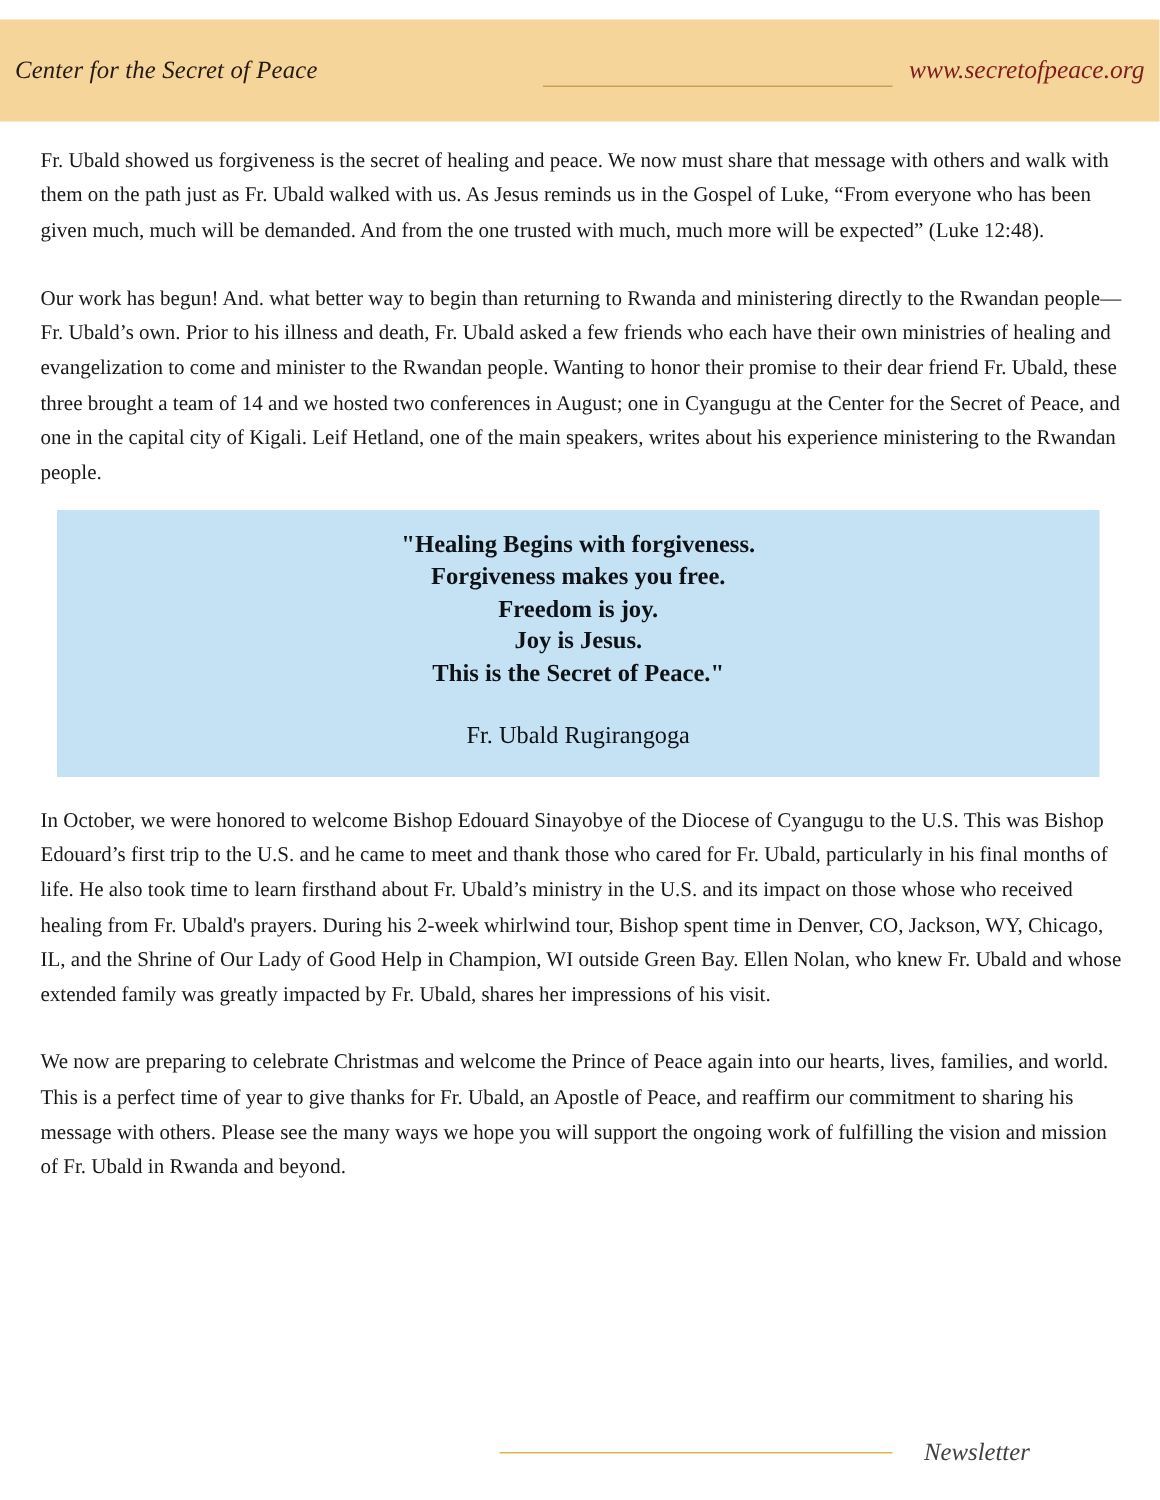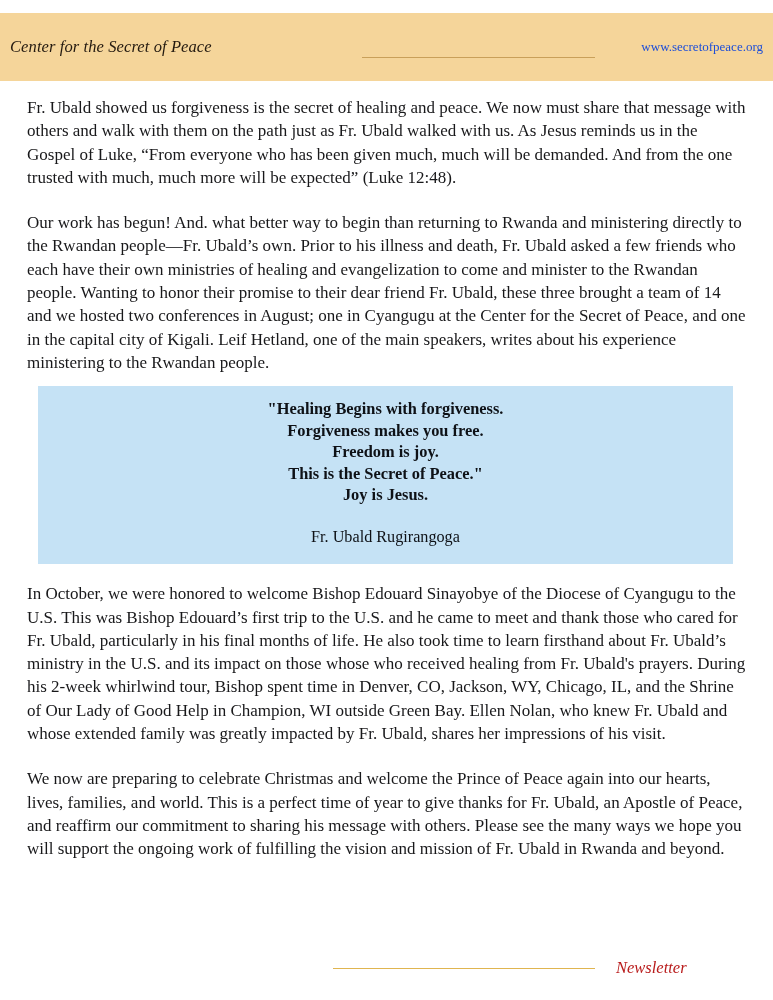--- a/index.html
+++ b/index.html
@@ -51,8 +51,9 @@
     right: 10px;
     top: 50%;
     transform: translateY(-50%);
-    font-size: 13px;
-    color: #1d4ed8;
+    font-style: italic;
+    font-size: 17px;
+    color: #7f1d1d;
     white-space: nowrap;
   }
 

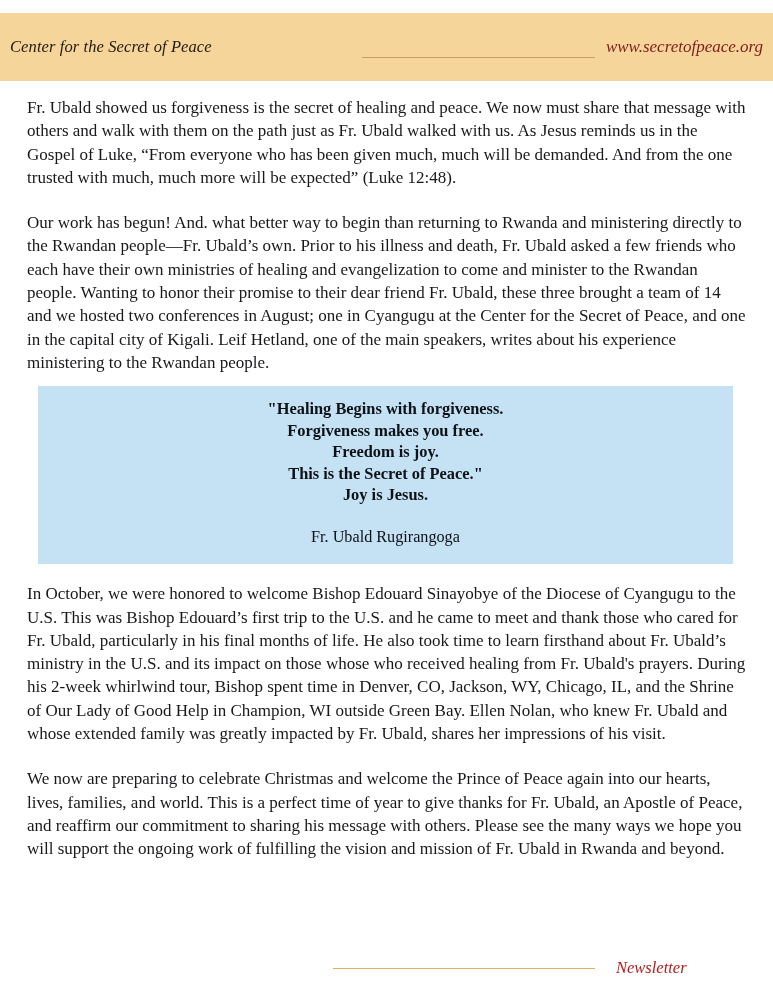--- a/index.html
+++ b/index.html
@@ -67,7 +67,7 @@
 
   p.para {
     margin: 0 0 22px 0;
-    font-size: 17px;
+    font-size: 14px;
     line-height: 23.3px;
     text-align: left;
     color: #18181a;

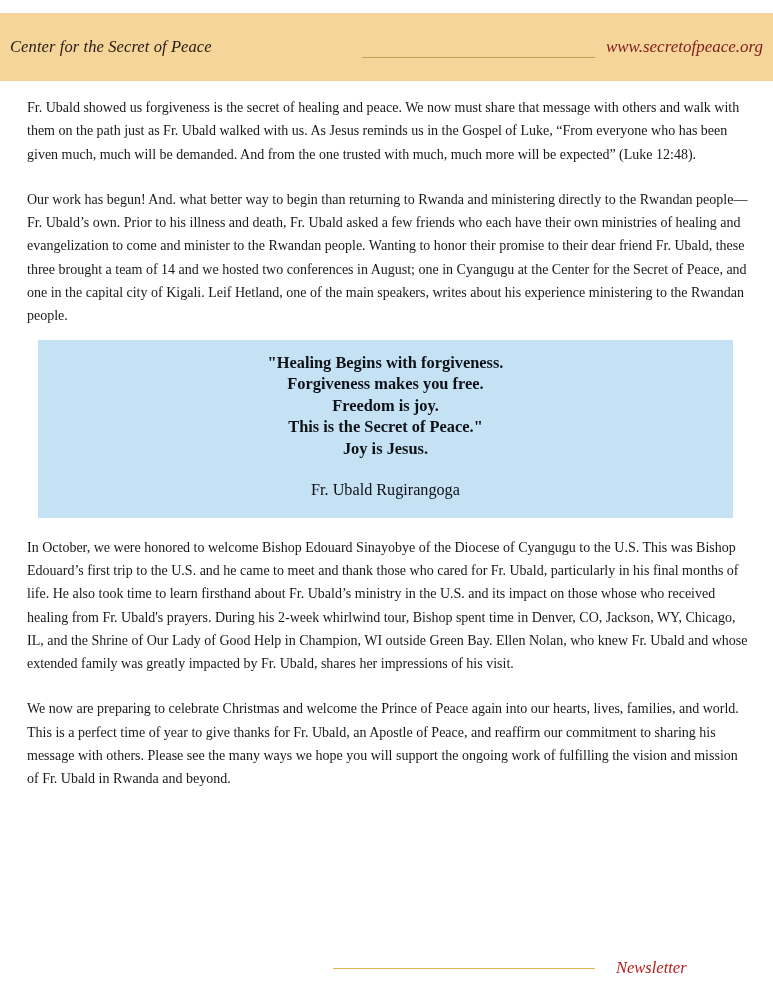--- a/index.html
+++ b/index.html
@@ -143,8 +143,8 @@
     <div class="quote-line">"Healing Begins with forgiveness.</div>
     <div class="quote-line">Forgiveness makes you free.</div>
     <div class="quote-line">Freedom is joy.</div>
+    <div class="quote-line">Joy is Jesus.</div>
     <div class="quote-line">This is the Secret of Peace."</div>
-    <div class="quote-line">Joy is Jesus.</div>
     <div class="quote-attrib">Fr. Ubald Rugirangoga</div>
   </div>
 

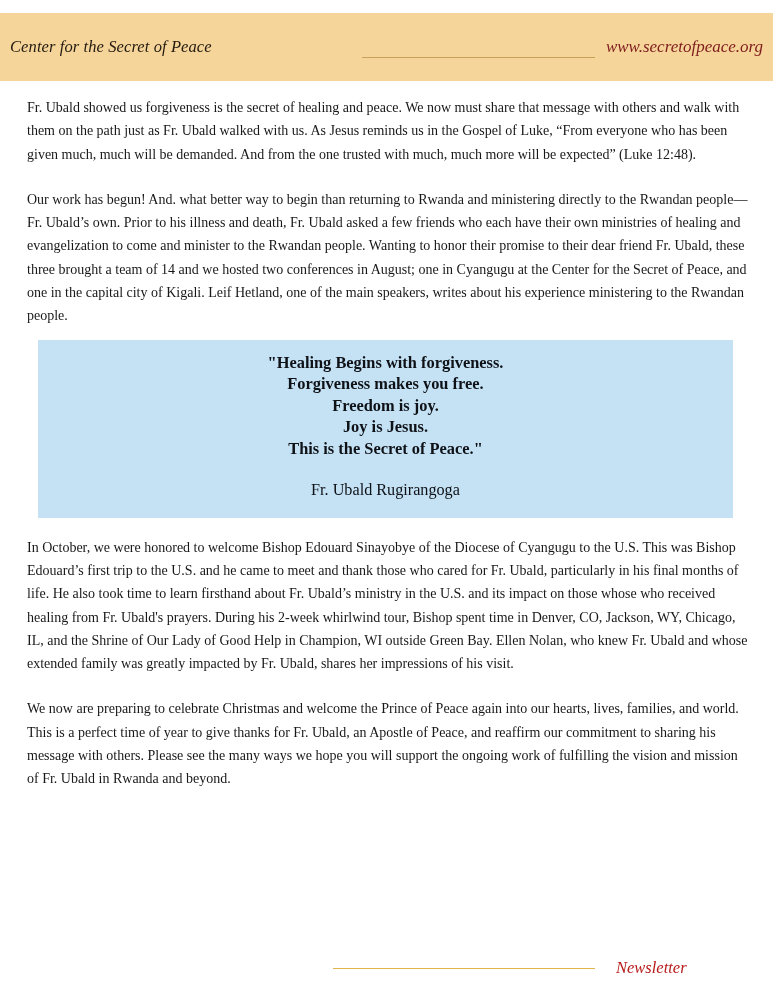--- a/index.html
+++ b/index.html
@@ -120,7 +120,7 @@
     top: 3px;
     font-style: italic;
     font-size: 16.5px;
-    color: #b91c1c;
+    color: #404040;
     white-space: nowrap;
   }
 </style>

